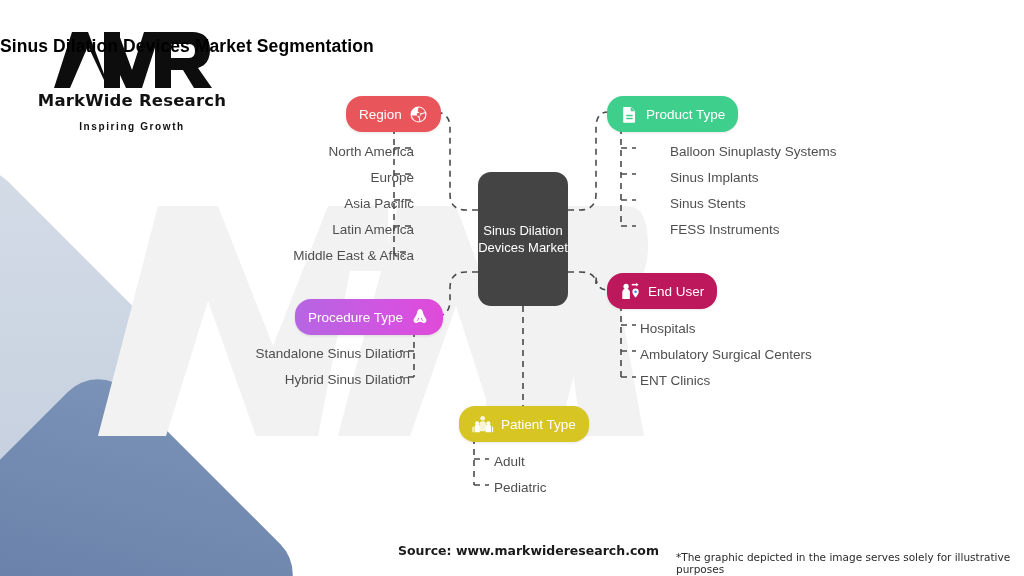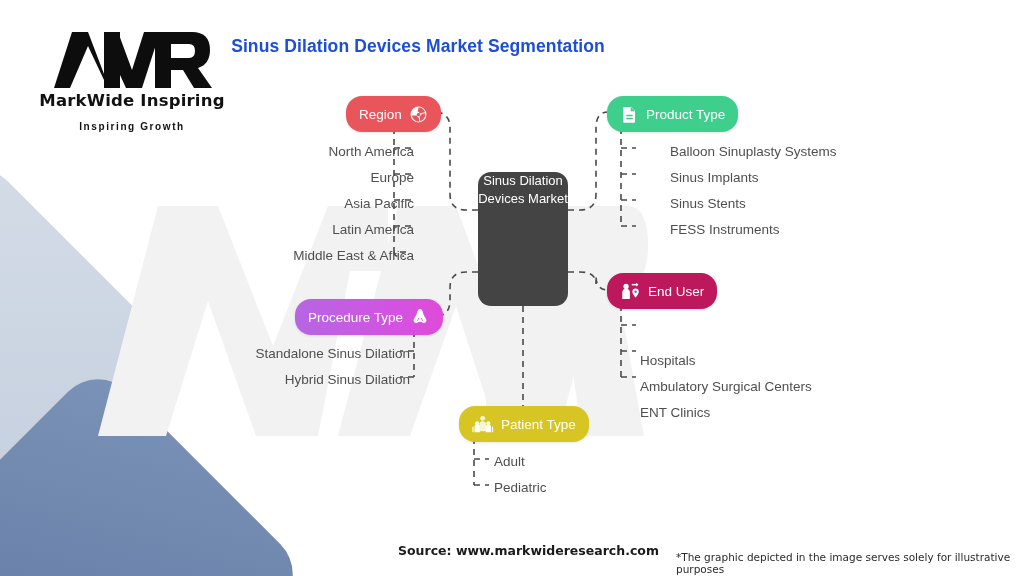--- a/index.html
+++ b/index.html
@@ -65,8 +65,7 @@
   
   .chart-title {
     position: absolute; left: 0; top: 36px; width: 836px;
-    text-align: center;
-    font-size: 17.5px; font-weight: 700; color: #1d4ed8;
+    font-size: 17.5px; font-weight: 700; color: #000000;
     letter-spacing: .1px;
   }
 

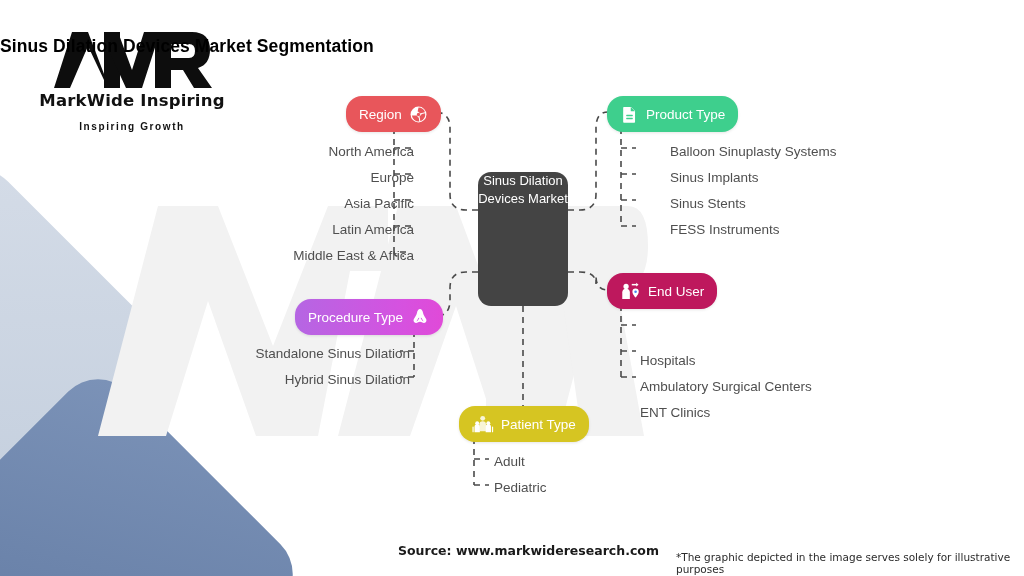--- a/index.html
+++ b/index.html
@@ -165,7 +165,7 @@
         <path d="M103 2 L140 2 Q158 2 158 20 Q158 34 146 38 L160 58 L142 58 L131 40 L119 40 L119 58 L103 58 Z M119 14 L119 28 L137 28 Q143 28 143 21 Q143 14 137 14 Z"></path>
       </g>
     </svg>
-    <div class="logo-name">MarkWide Inspiring</div>
+    <div class="logo-name">MarkWide Research</div>
     <div class="logo-tag">Inspiring Growth</div>
   </div>
 

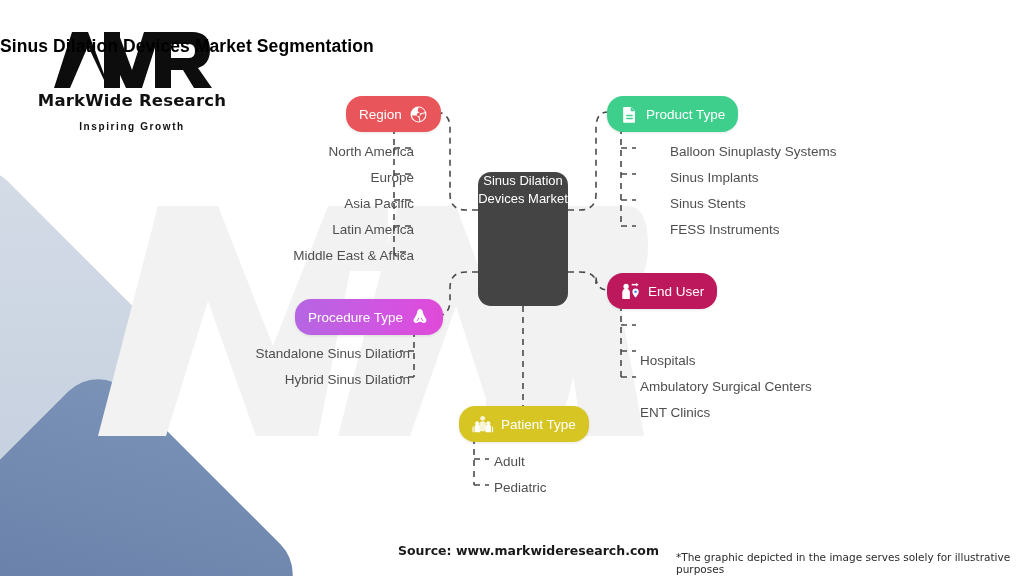--- a/index.html
+++ b/index.html
@@ -79,7 +79,7 @@
     width: 90px; height: 134px;
     background: #444444;
     border-radius: 13px;
-    display: flex; justify-content: center;
+    display: flex; align-items: center; justify-content: center;
     text-align: center;
     color: #ffffff;
     font-size: 13px; line-height: 17.5px;

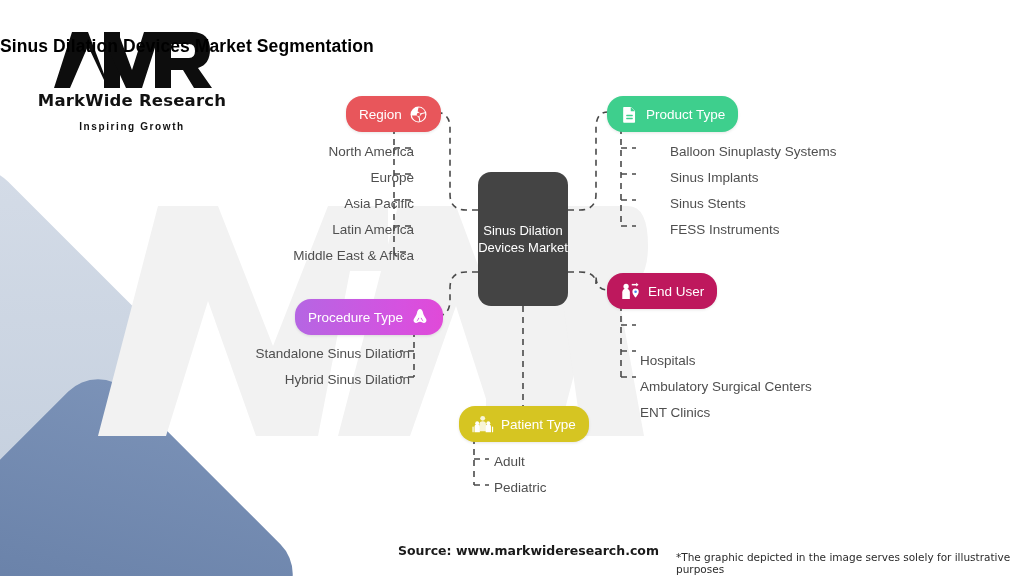--- a/index.html
+++ b/index.html
@@ -124,7 +124,7 @@
 
   #list-region    { left: 150px; top: 139px; width: 264px; }
   #list-product   { left: 640px; top: 139px; width: 300px; margin-left: 30px; }
-  #list-enduser   { left: 640px; top: 316px; width: 300px; margin-top: 32px; }
+  #list-enduser   { left: 640px; top: 316px; width: 300px; }
   #list-patient   { left: 494px; top: 449px; width: 220px; }
   #list-procedure { left: 130px; top: 341px; width: 280px; }
 

